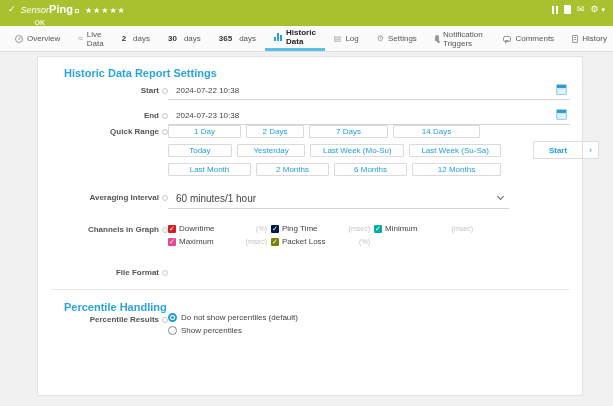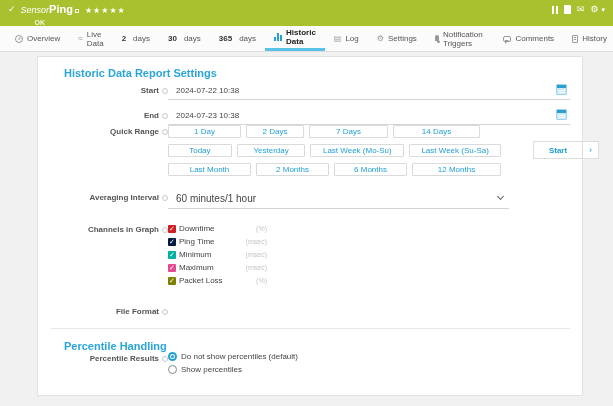--- a/index.html
+++ b/index.html
@@ -59,7 +59,7 @@
   .qr-btn { height:13px; line-height:11px; border:1px solid #dadada; border-radius:1px; background:#fff; color:#1f9ed9; font-size:8px; text-align:center; cursor:pointer; }
 
   .ch-grid { display:flex; flex-direction:column; gap:4px; padding-top:1px; }
-  .ch-row { display:flex; gap:4px;flex-direction:column; }
+  .ch-row { display:flex; gap:4px; }
   .ch-item { display:flex; align-items:center; width:99px; }
   .ch-box { width:8px; height:8px; border-radius:1px; position:relative; flex:none; cursor:pointer; }
   .ch-box::after { content:"✓"; position:absolute; left:1px; top:-1px; color:#fff; font-size:7px; line-height:9px; font-weight:700; }

